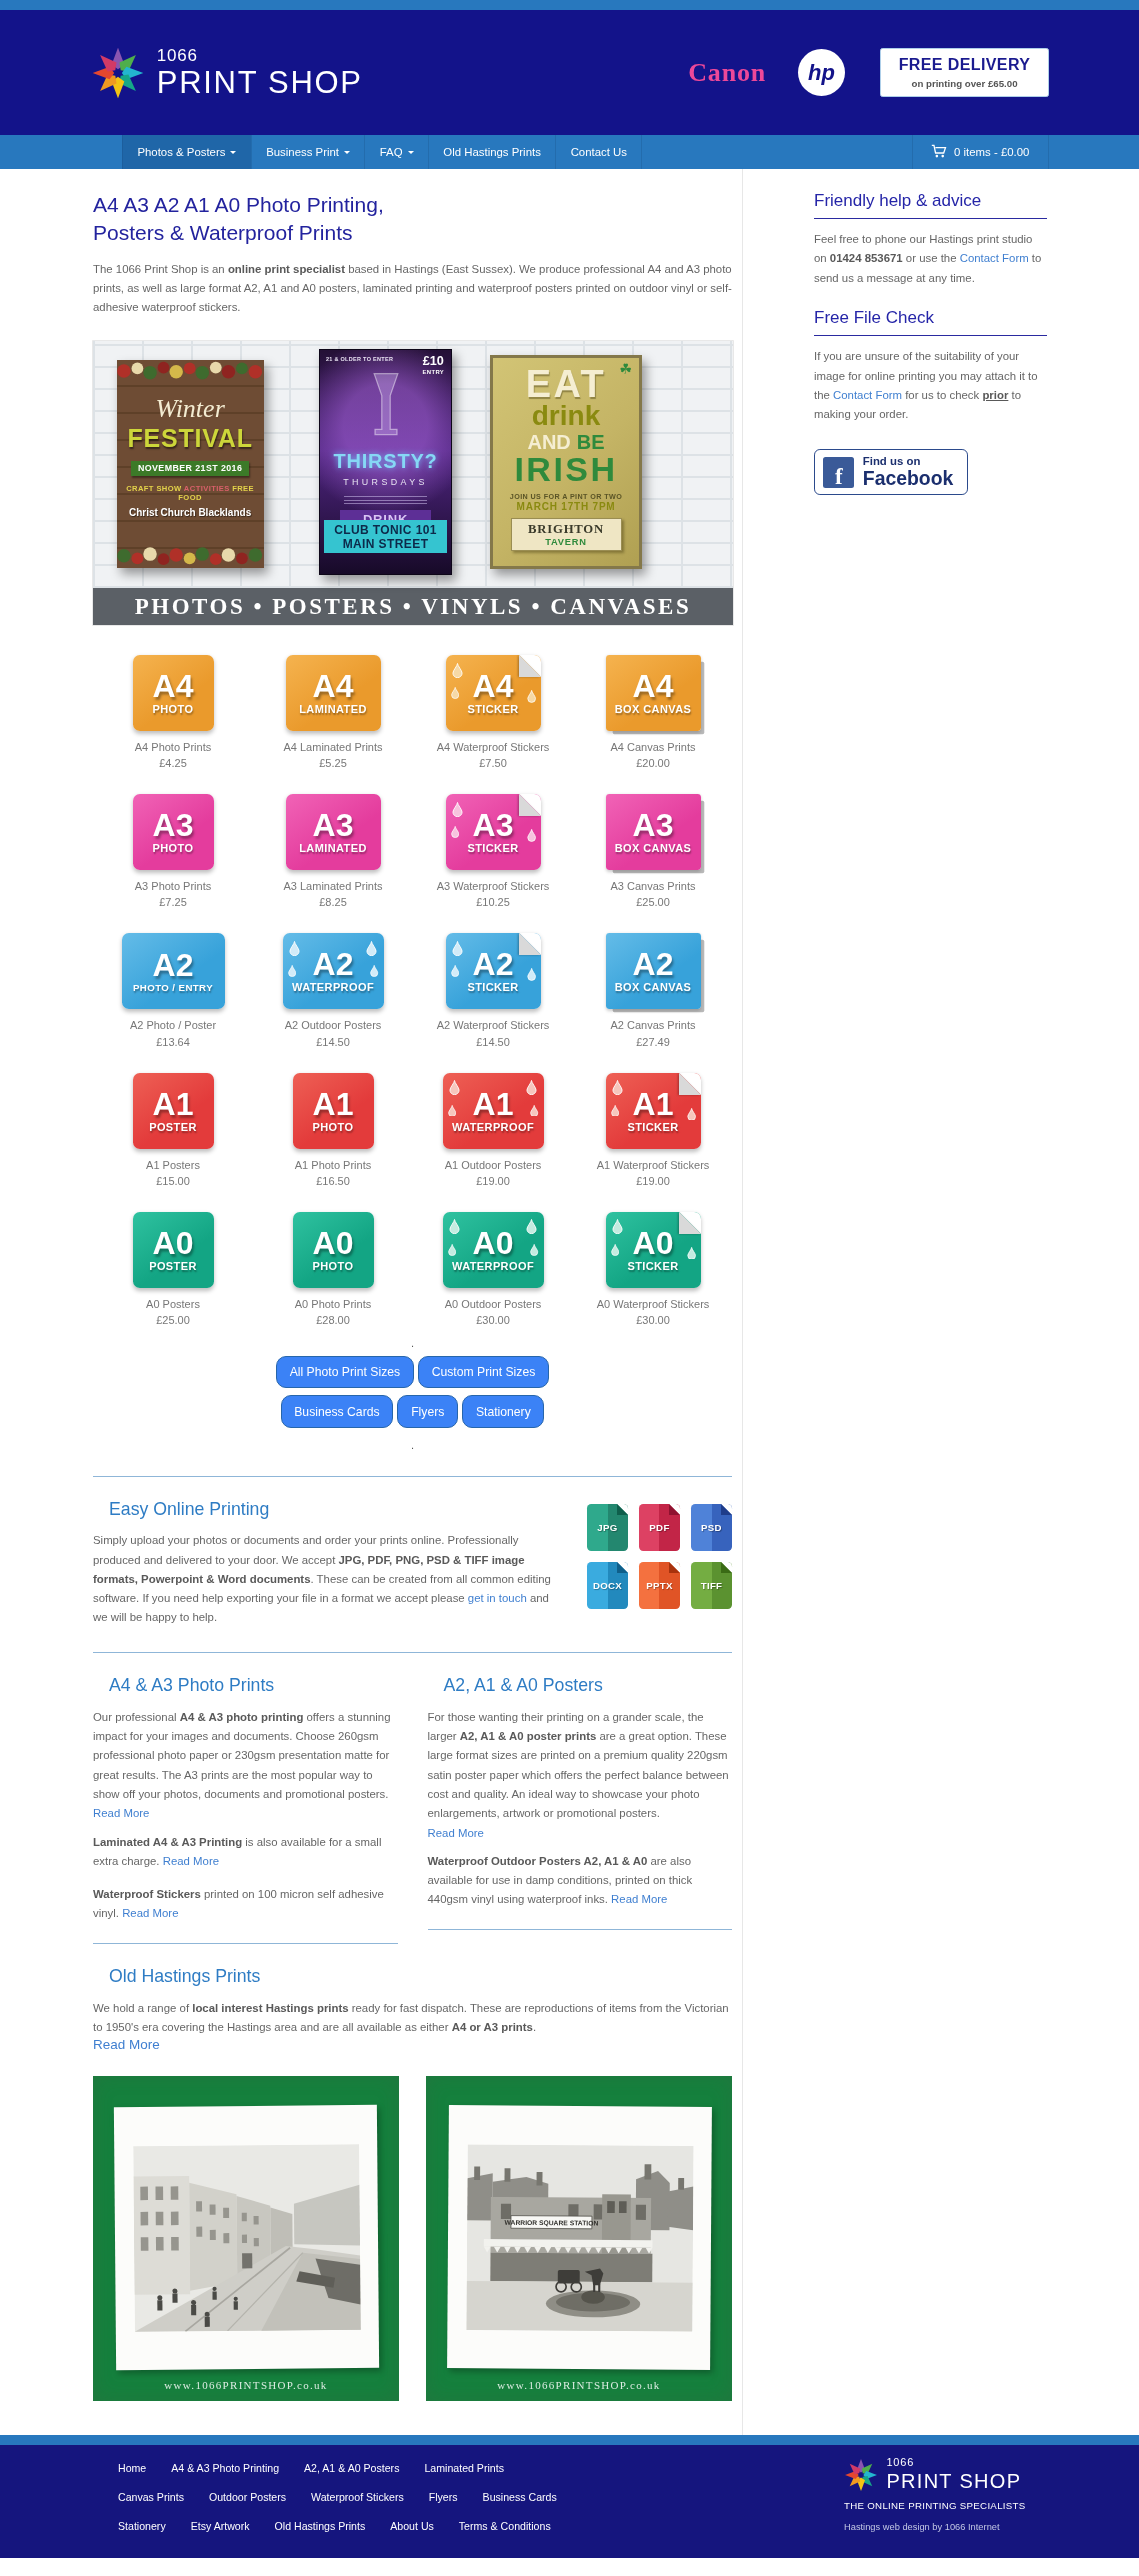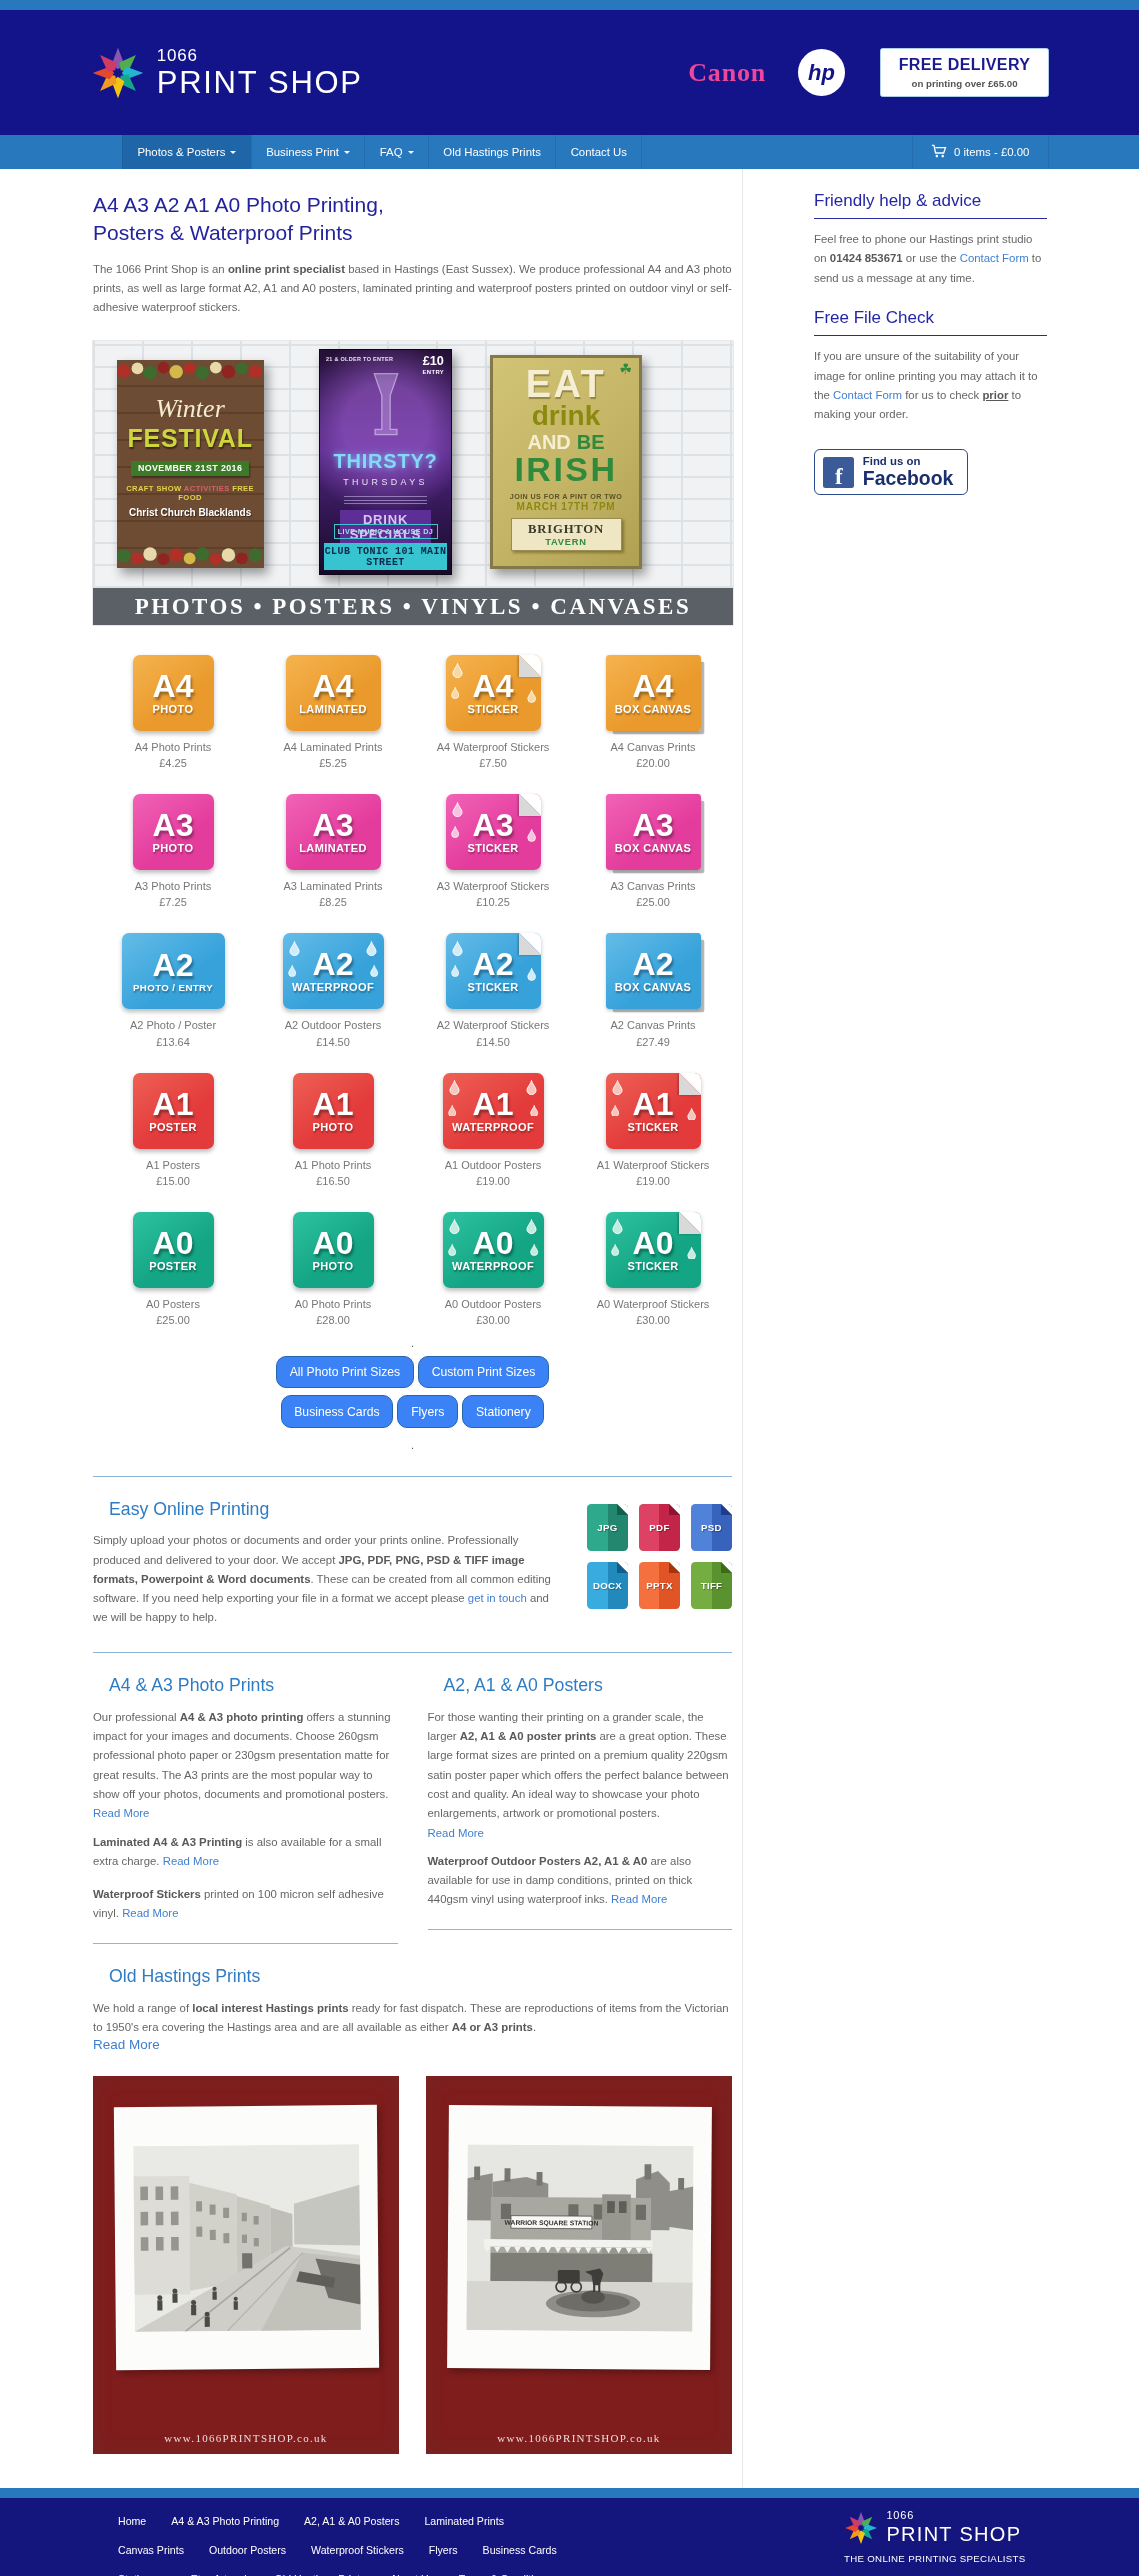--- a/index.html
+++ b/index.html
@@ -128,7 +128,7 @@
   .t-band1 { position: absolute; top: 160px; left: 20px; right: 20px; background: #5d2f96; color: #d9c4f5; font-size: 13px; font-weight: 700; padding: 1.7px 0; letter-spacing: 0.8px; }
   .t-band2 { position: absolute; top: 174px; left: 13.5px; right: 13.5px; border: 0.8px solid #3fc4ce; color: #9be8e4; font-size: 7.2px; font-weight: 700; padding: 1.7px 0; letter-spacing: 0.4px; }
   .t-djs { position: absolute; top: 193px; width: 100%; color: #cbb6ee; font-size: 6.3px; font-weight: 700; letter-spacing: 0.4px; }
-  .t-venue { position: absolute; bottom: 4px; left: 4.2px; right: 4.2px; background: #35c4d0; color: #0d2a4a; font-size: 10px; font-weight: 700; padding: 2.5px 0; letter-spacing: 0.4px; font-family: Liberation Mono, monospace; }
+  .t-venue { position: absolute; bottom: 21px; left: 4.2px; right: 4.2px; background: #35c4d0; color: #0d2a4a; font-size: 12px; font-weight: 700; padding: 2.5px 0; letter-spacing: 0.4px; }
 
   .p-irish {
     left: 397px; top: 13.5px; width: 152px; height: 214px;

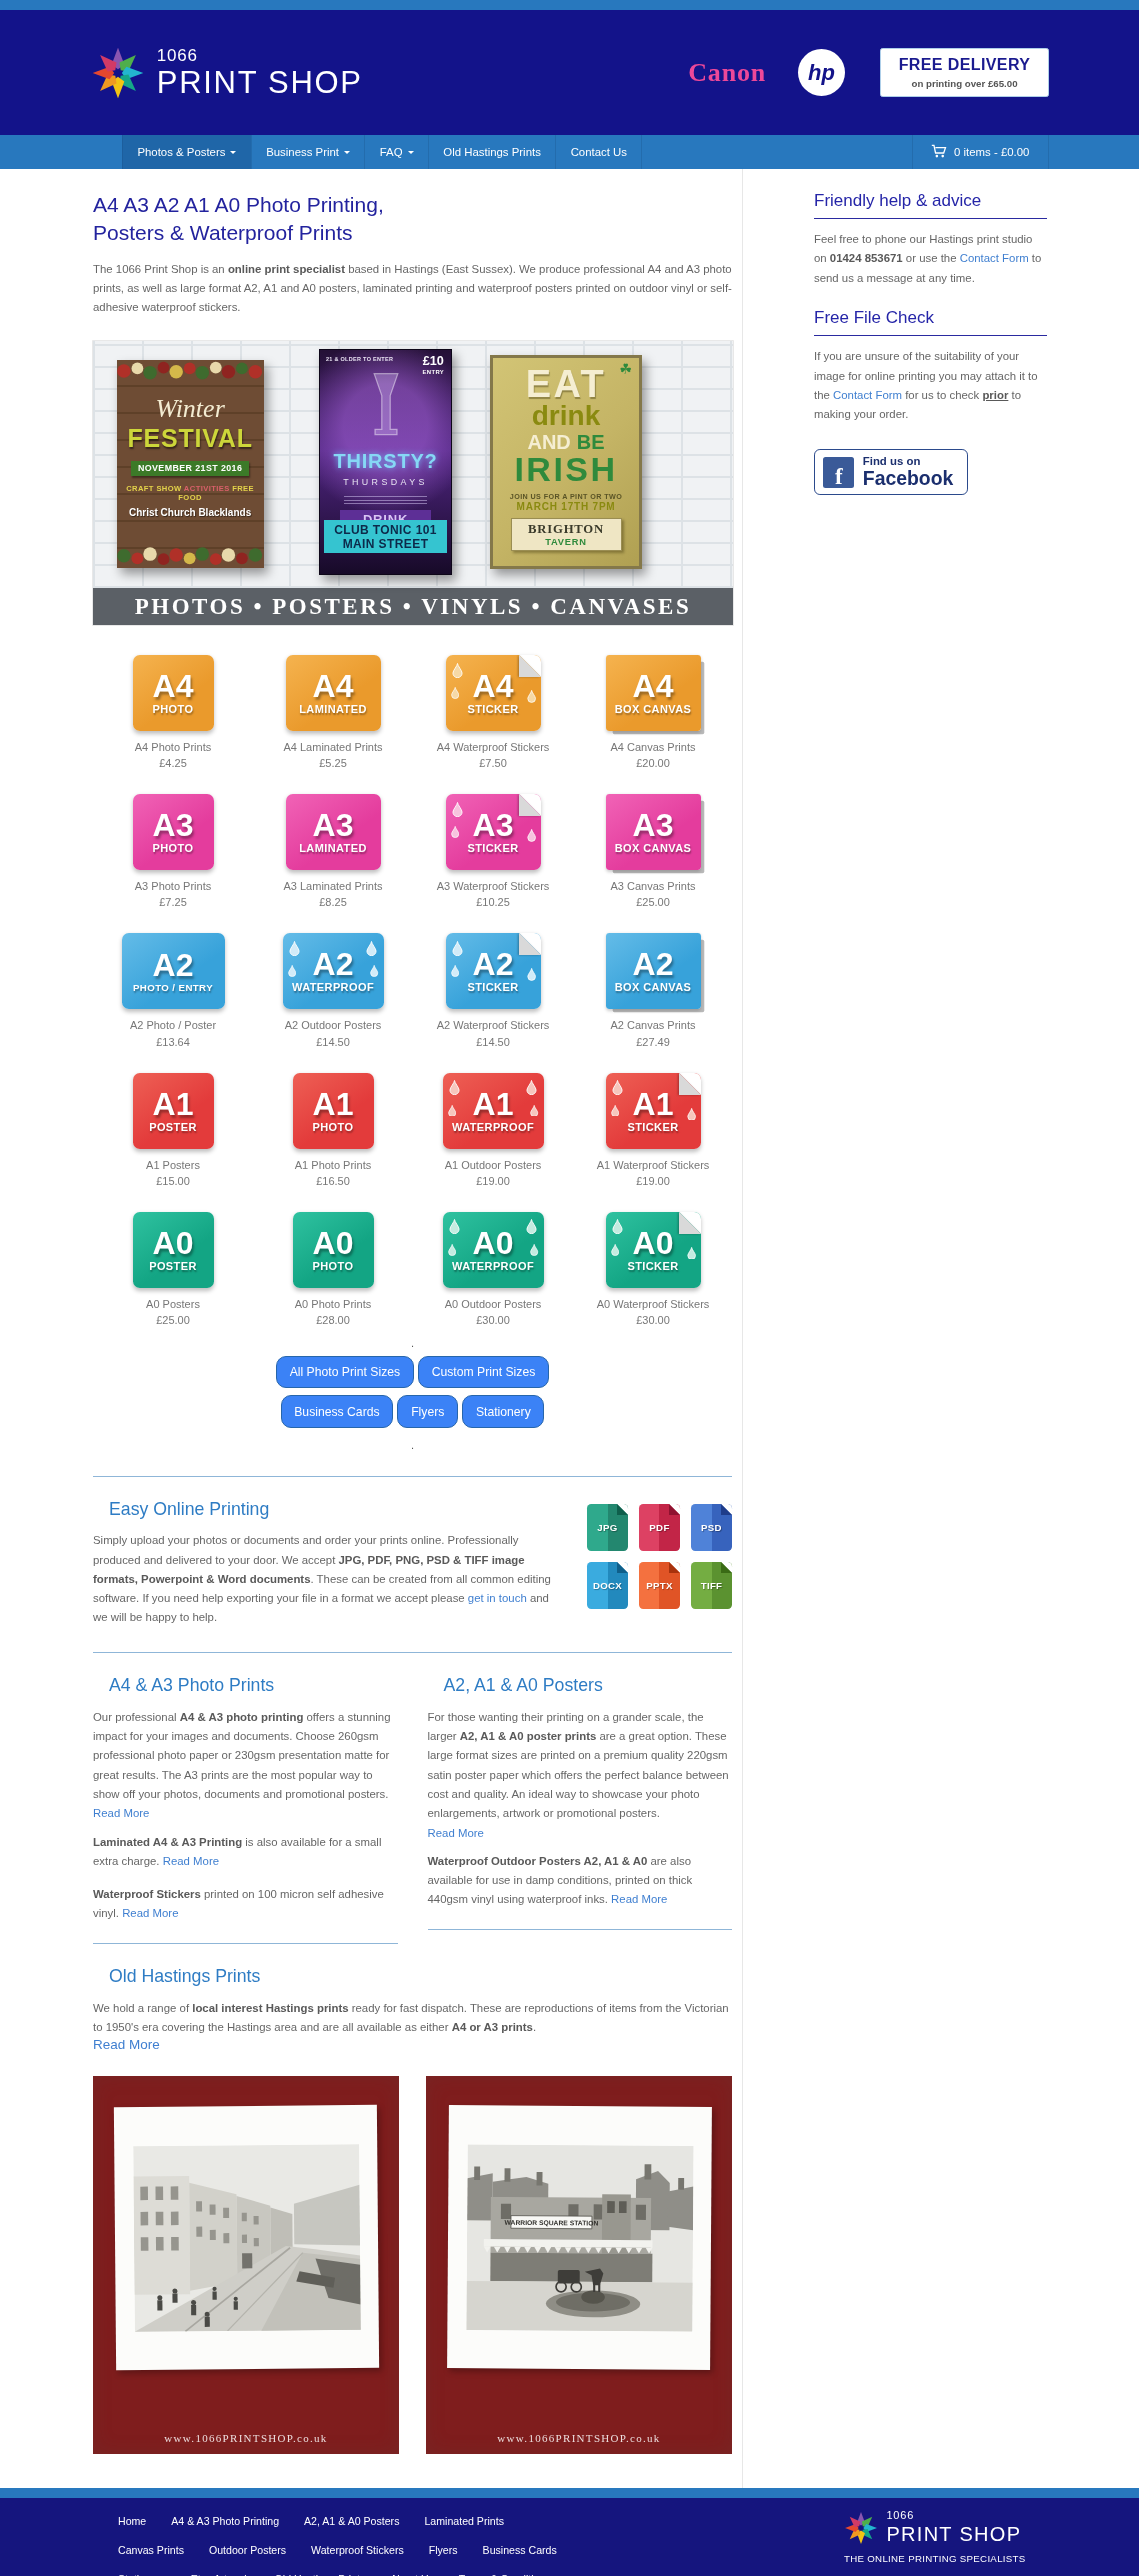--- a/index.html
+++ b/index.html
@@ -218,7 +218,7 @@
   
   .old-photos { display: flex; gap: 27px; margin-top: 23.6px; }
   .old-photo {
-    position: relative; width: 306px; height: 378px; background: #7f1d1d;
+    position: relative; width: 306px; height: 325px; background: #15803d;
     box-shadow: inset 0 0 20px rgba(90,80,70,.18);
   }
   .sheet {

